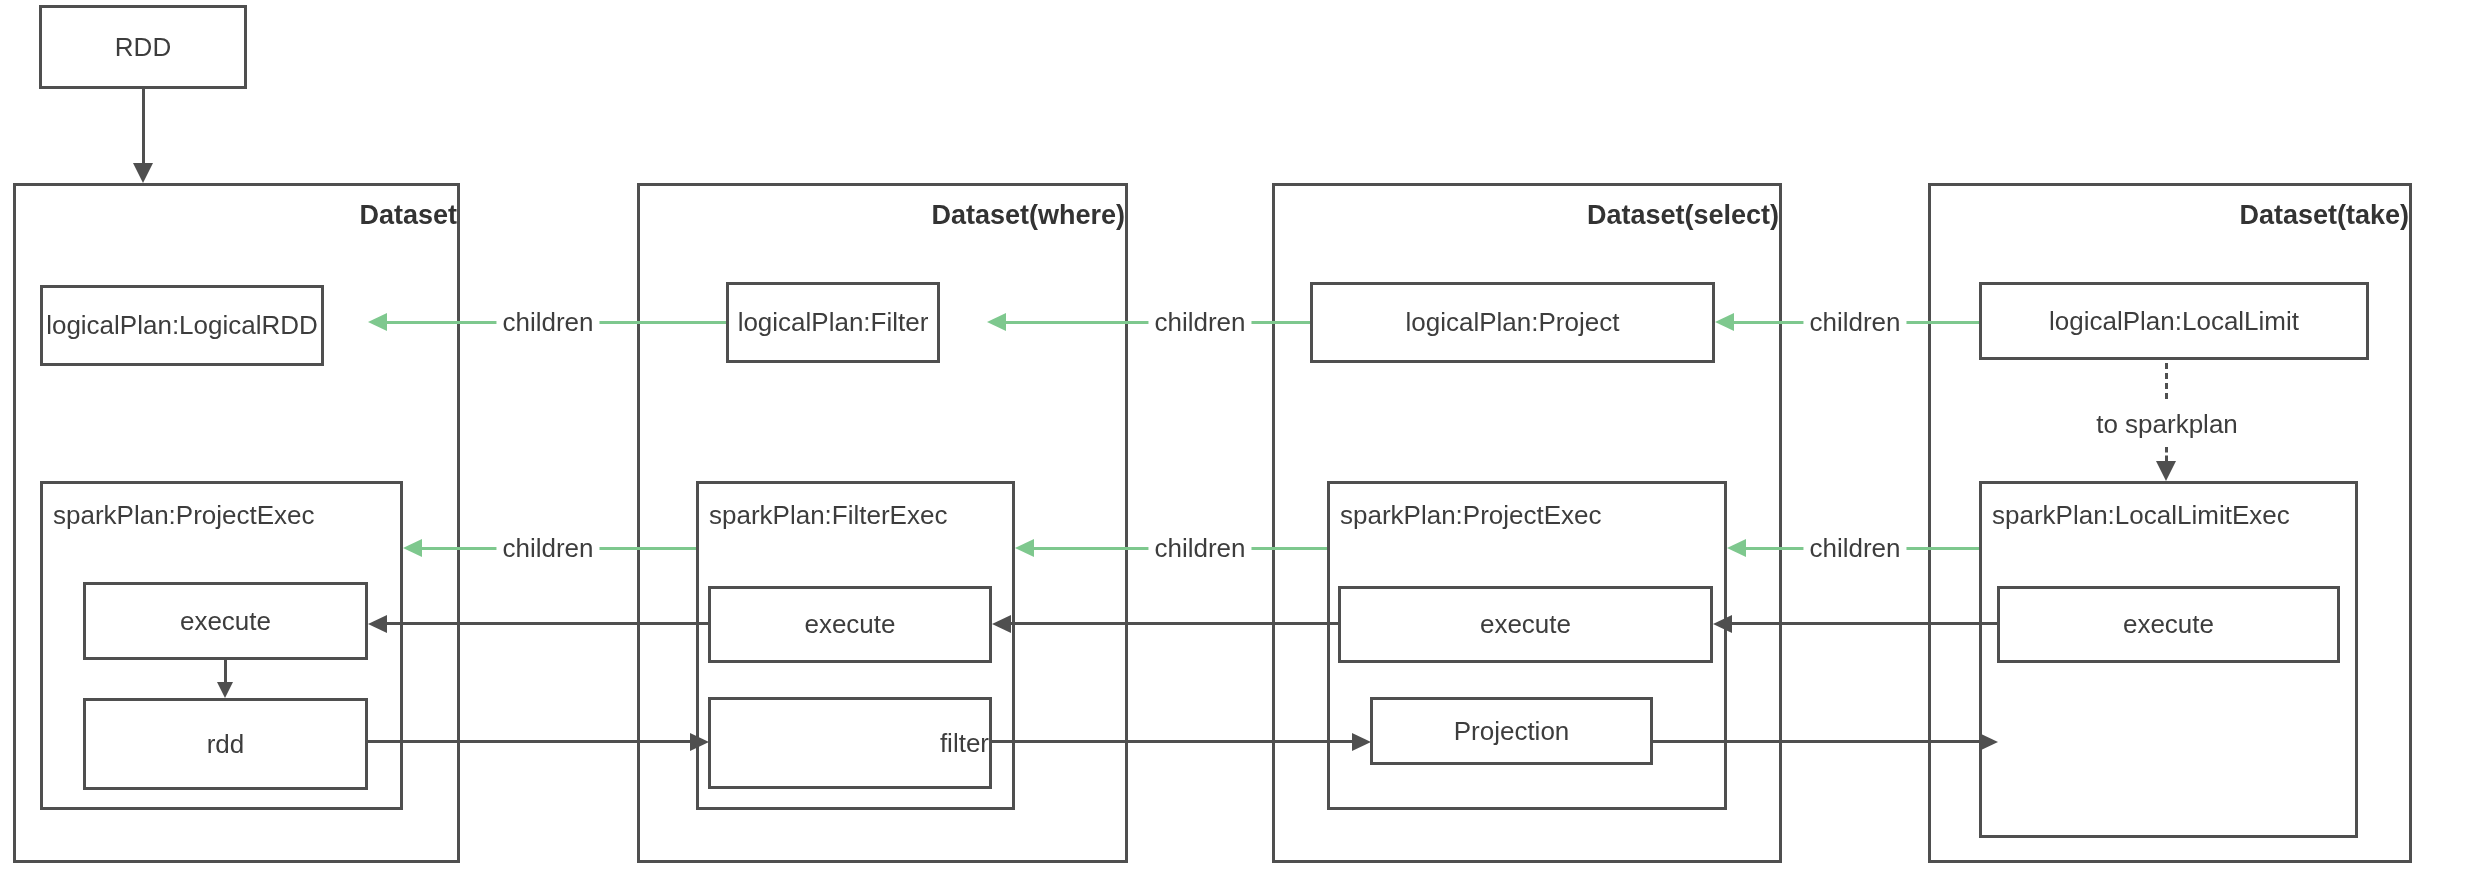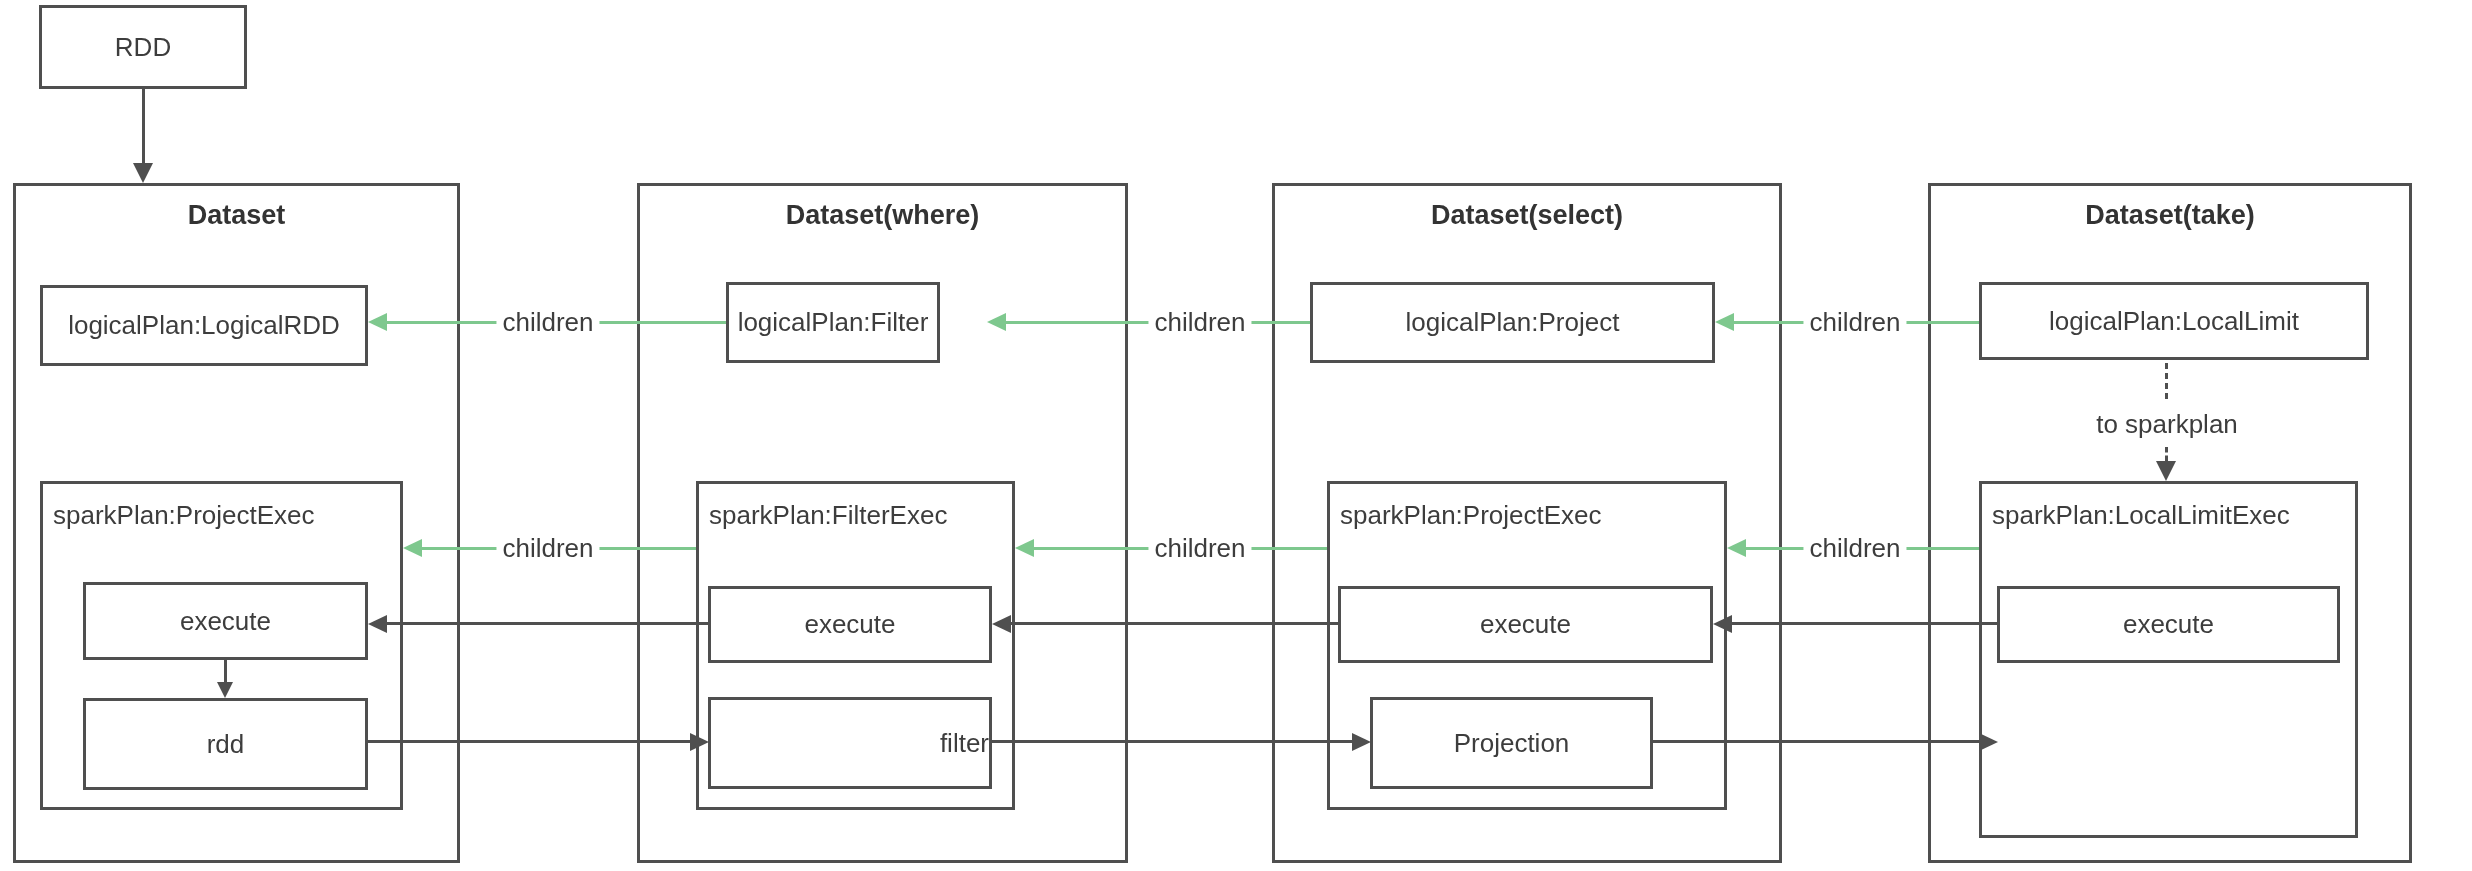--- a/index.html
+++ b/index.html
@@ -12,7 +12,7 @@
     background:#ffffff;z-index:1;
   }
   .ctitle{
-    text-align:center;margin-top:14px;font-weight:bold;font-size:27px;color:#333333;
+    text-align:right;margin-top:14px;font-weight:bold;font-size:27px;color:#333333;
   }
   .node{
     position:absolute;border:3px solid #4f4f4f;box-sizing:border-box;background:#ffffff;

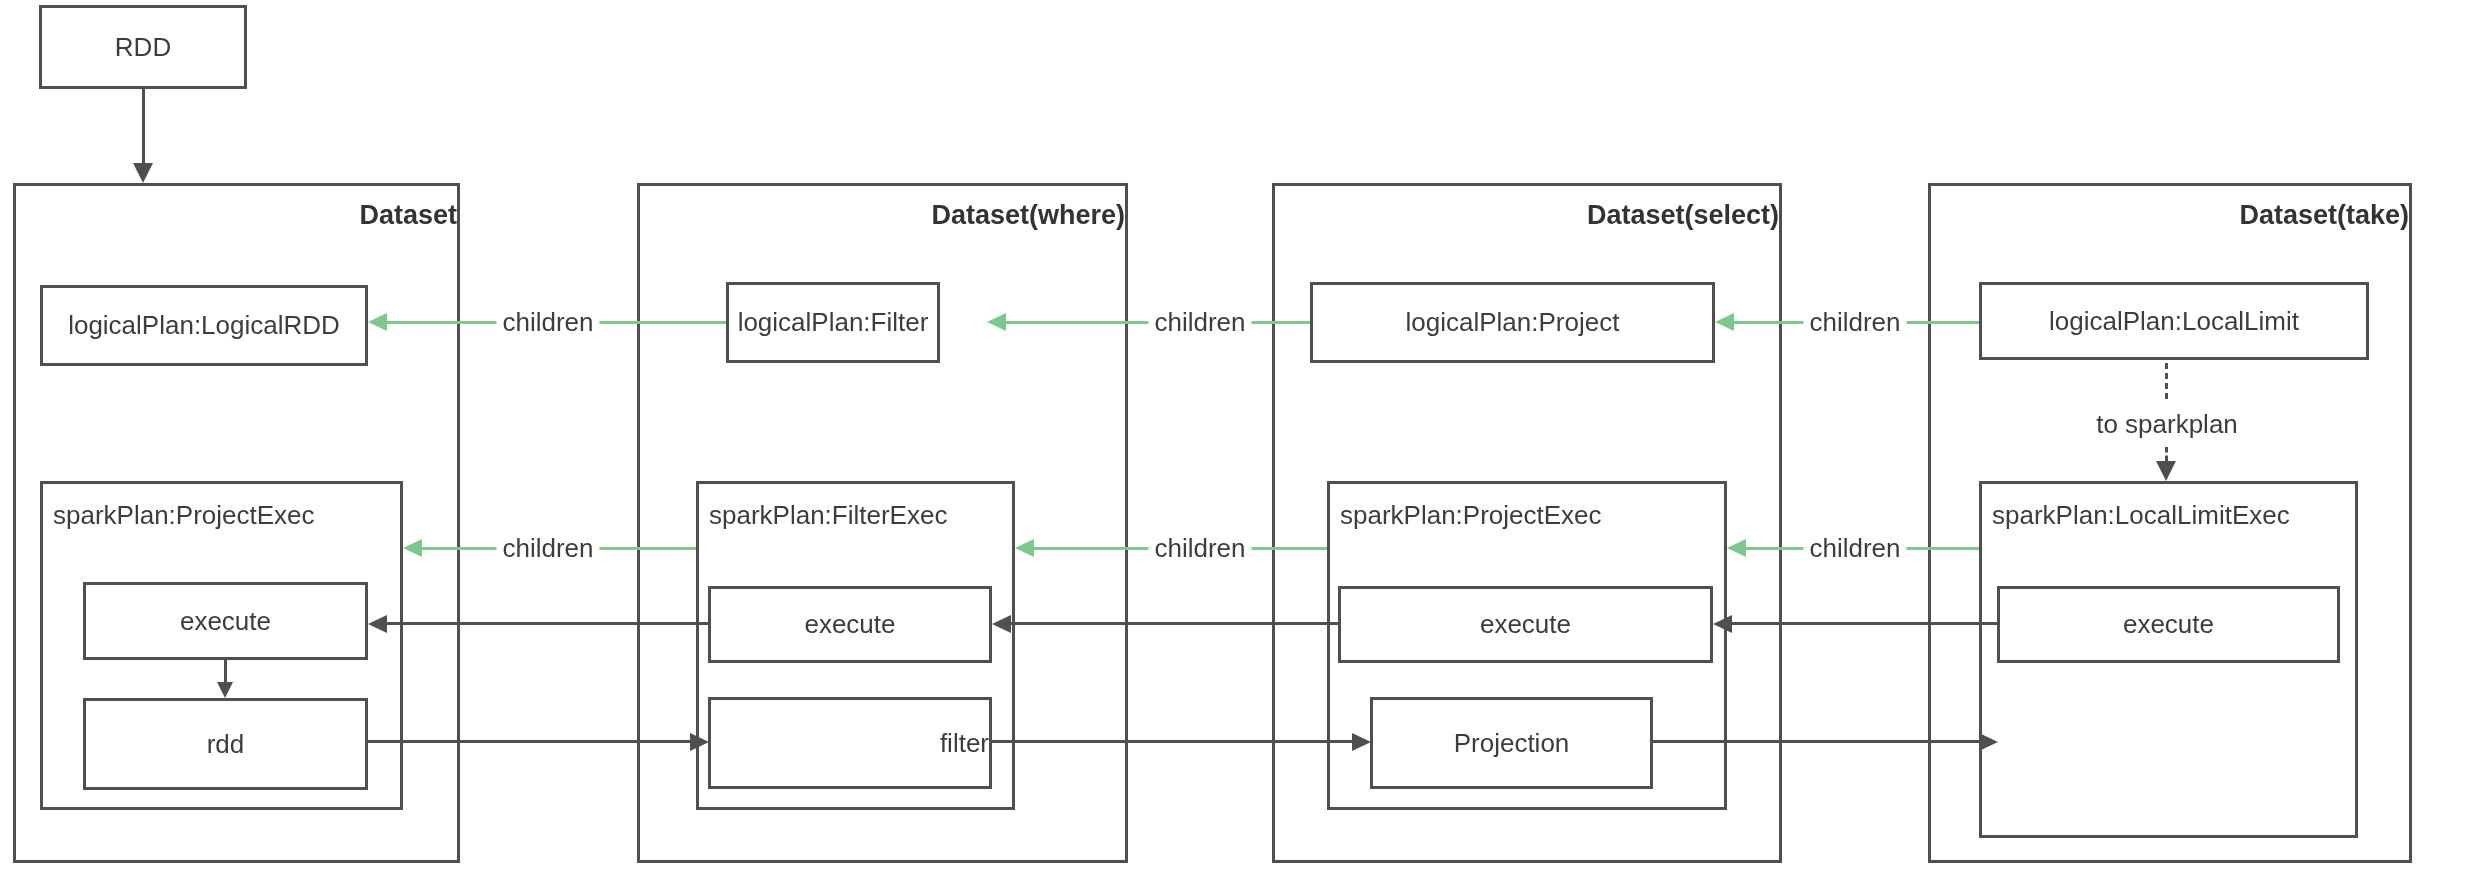--- a/index.html
+++ b/index.html
@@ -67,7 +67,7 @@
   <div class="container" style="left:13px;top:183px;width:447px;height:680px;">
     <div class="ctitle">Dataset</div>
   </div>
-  <div class="node" style="left:40px;top:285px;width:328px;height:81px;">
+  <div class="node" style="left:40px;top:285px;width:284px;height:81px;">
     <span>logicalPlan:LogicalRDD</span>
   </div>
   <div class="spark" style="left:40px;top:481px;width:363px;height:329px;">

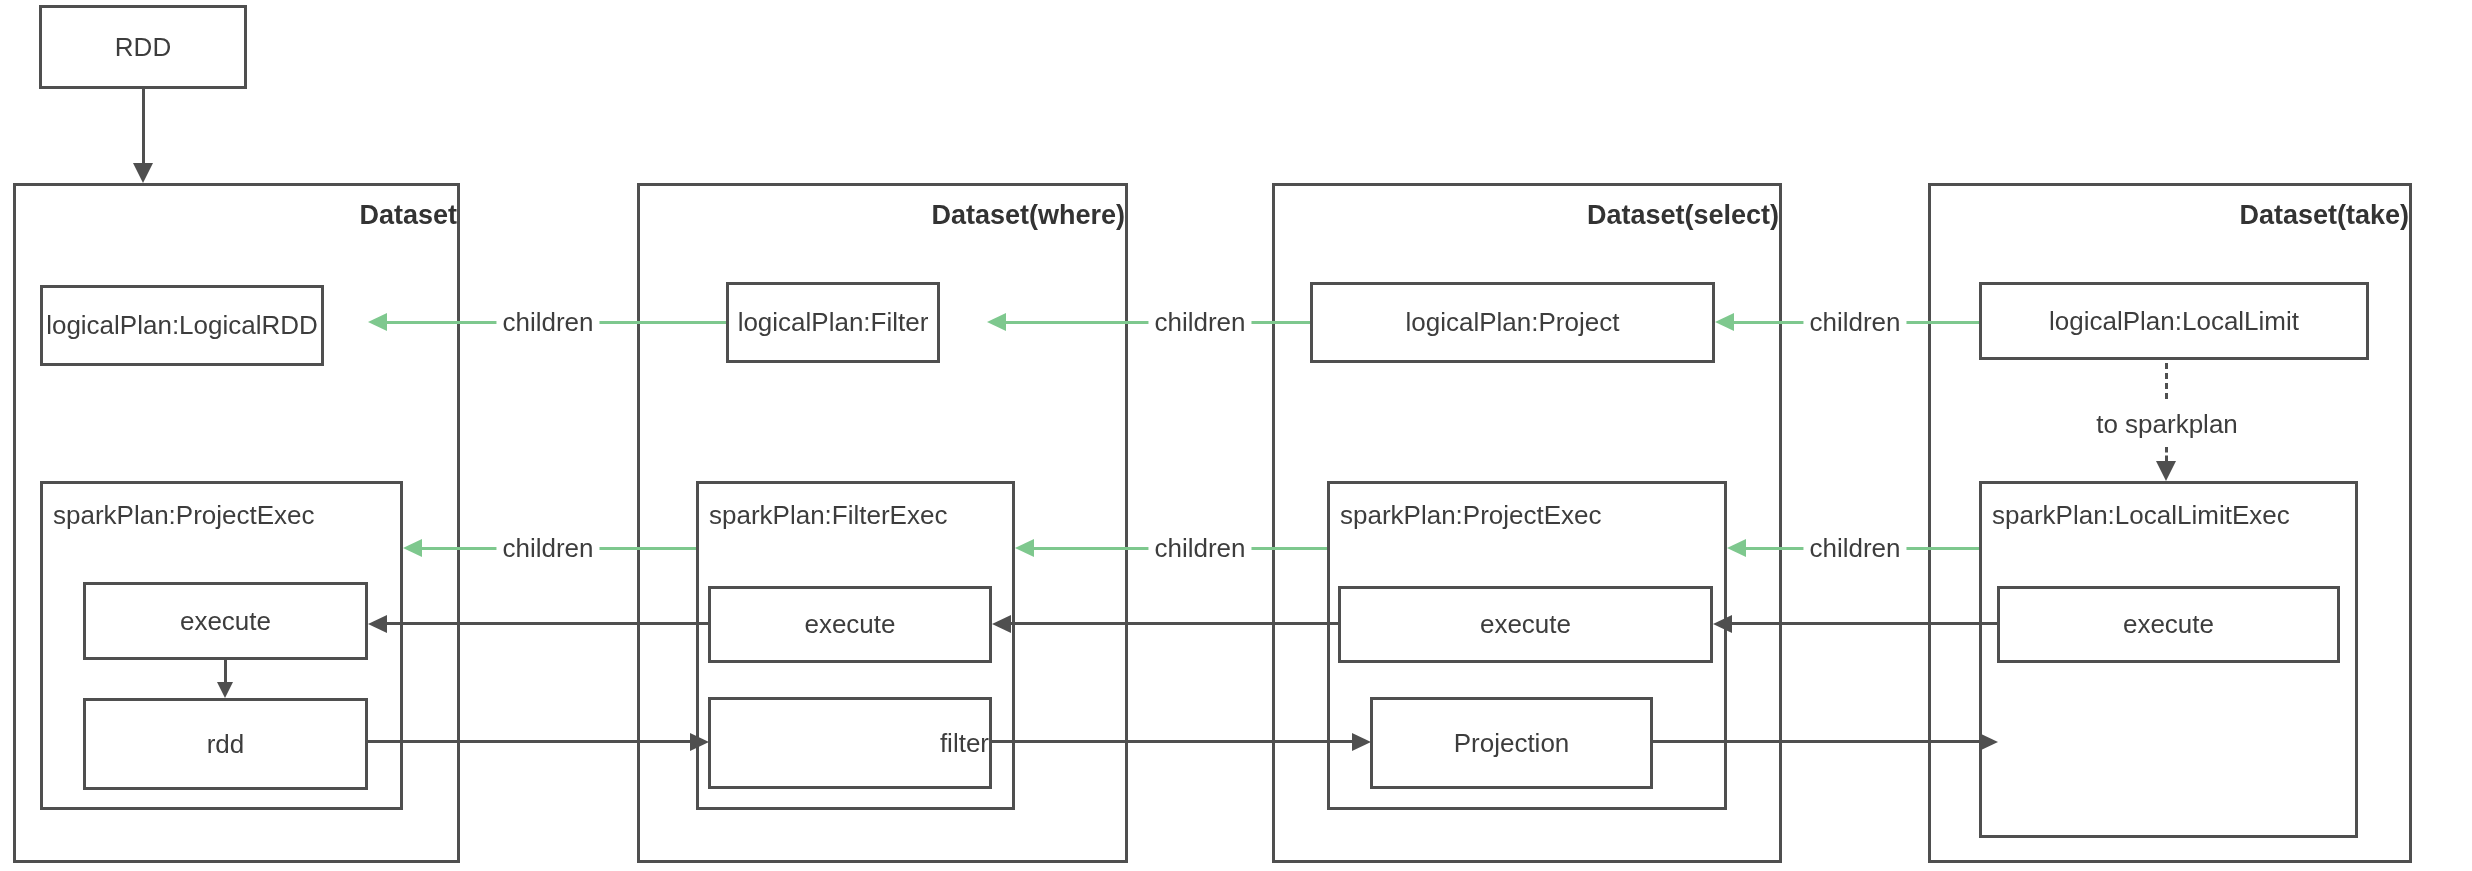--- a/index.html
+++ b/index.html
@@ -111,7 +111,7 @@
   <div class="node" style="left:1338px;top:586px;width:375px;height:77px;">
     <span>execute</span>
   </div>
-  <div class="node" style="left:1370px;top:697px;width:283px;height:92px;align-items:center;">
+  <div class="node" style="left:1370px;top:697px;width:283px;height:68px;align-items:center;">
     <span>Projection</span>
   </div>
 

